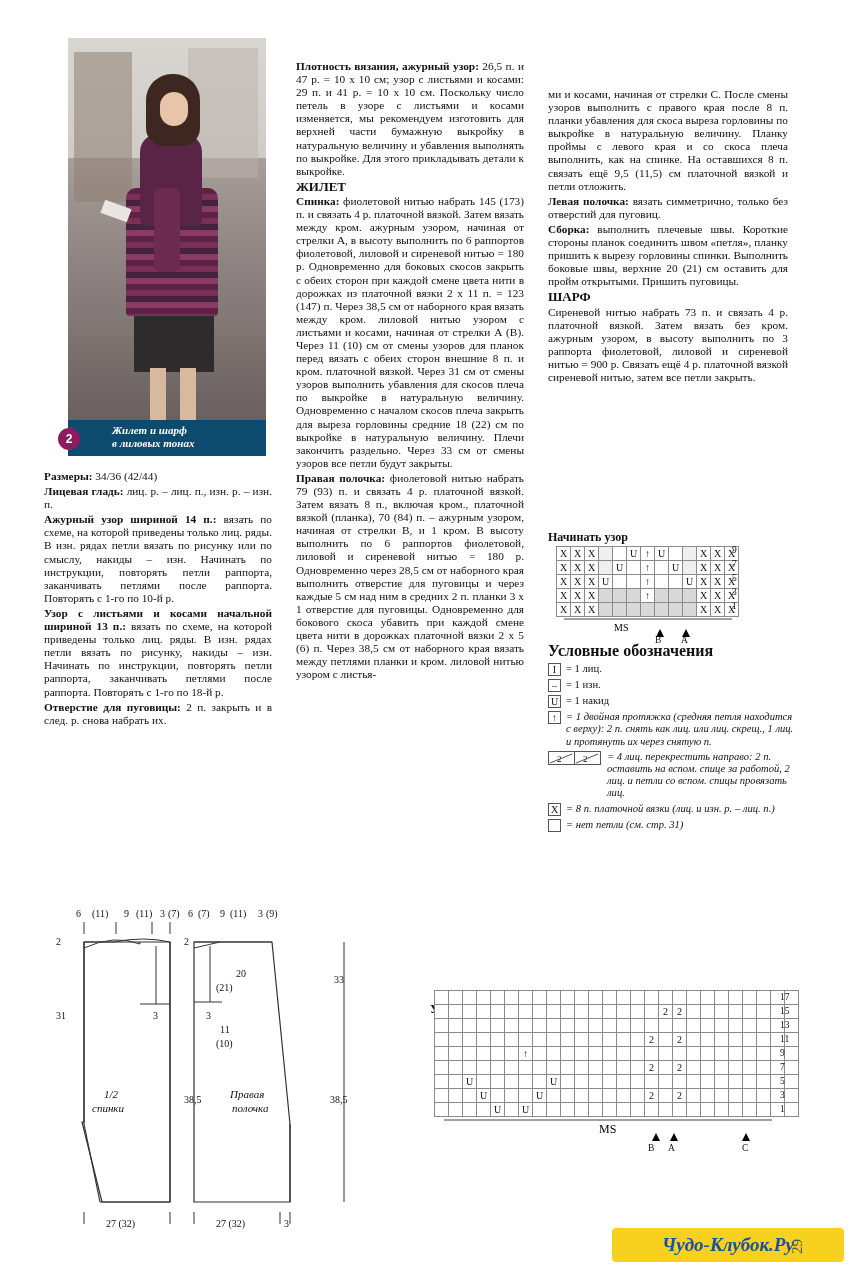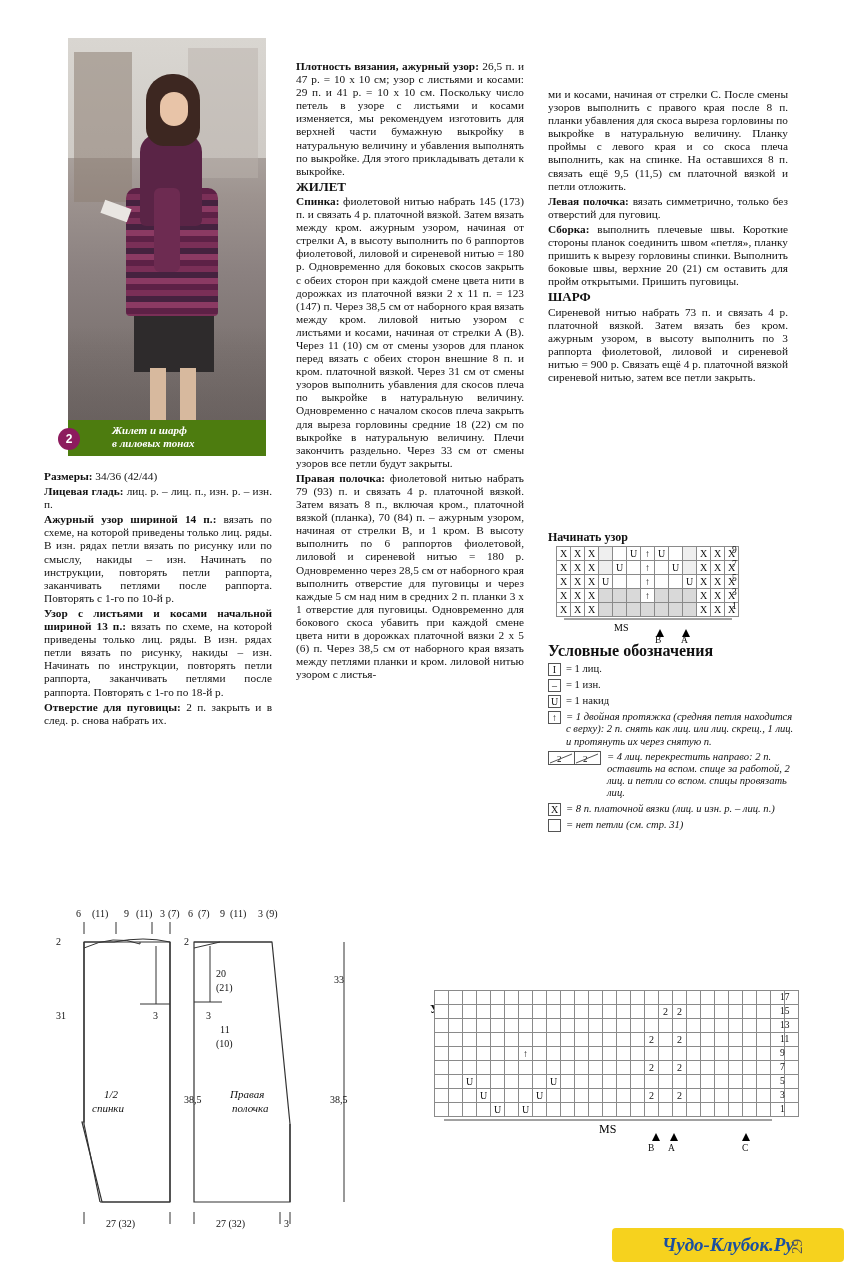--- a/index.html
+++ b/index.html
@@ -27,7 +27,7 @@
   .ph-arm{position:absolute;left:34px;top:166px;width:28px;height:14px;background:#e9e6e2;transform:rotate(20deg);}
   .ph-grad{position:absolute;left:0;bottom:0;width:100%;height:130px;background:linear-gradient(180deg,rgba(120,110,105,0),rgba(90,82,80,.55));}
 
-  .capbar{position:absolute;left:68px;top:420px;width:198px;height:36px;background:#4d7c0f;}
+  .capbar{position:absolute;left:68px;top:420px;width:198px;height:36px;background:#0c4a6e;}
   .capbar .cap-t{position:absolute;left:44px;top:4px;right:4px;color:#fff;font-size:11px;line-height:13px;font-weight:bold;font-style:italic;}
   .badge{position:absolute;left:58px;top:428px;width:22px;height:22px;border-radius:11px;background:#8d1b5e;color:#fff;
          font-size:12px;font-weight:bold;text-align:center;line-height:22px;font-family:"Liberation Sans",sans-serif;}

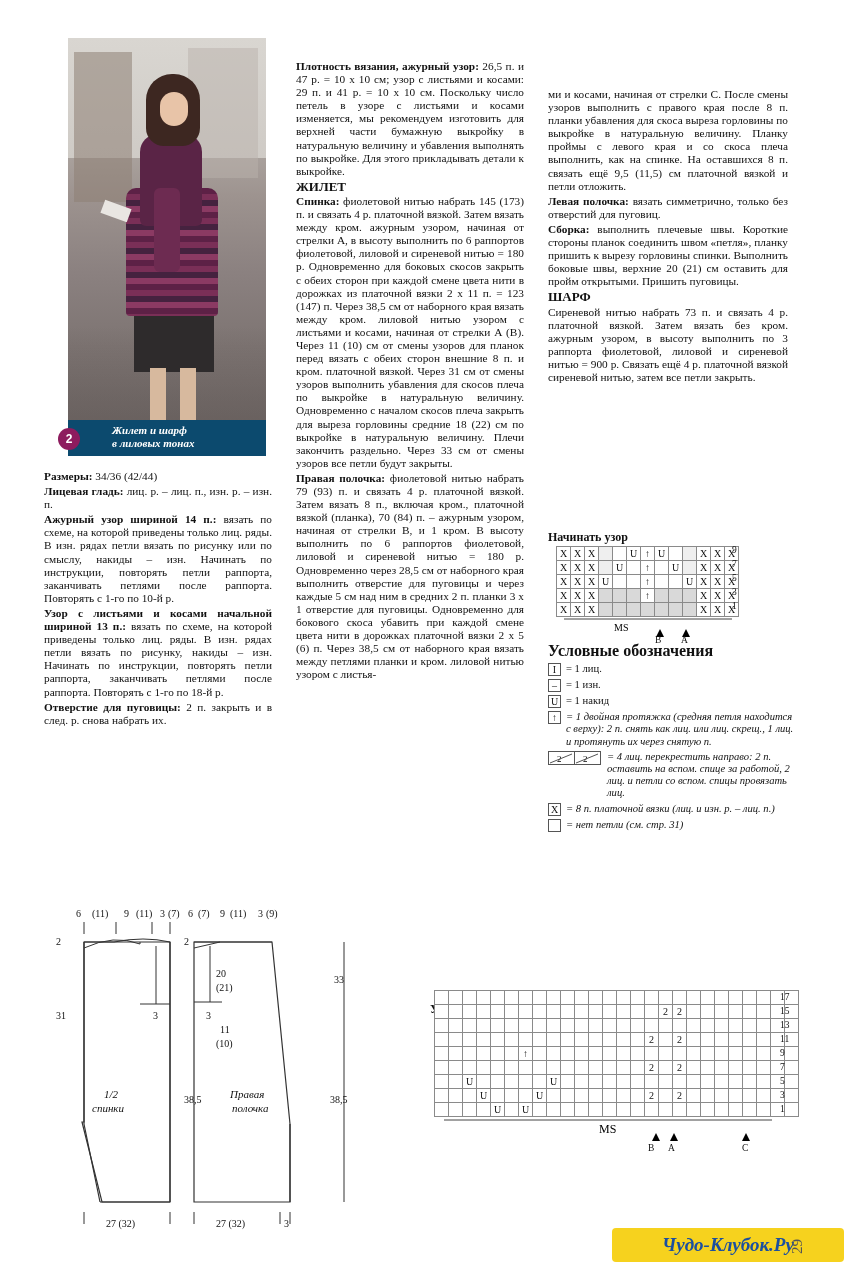--- a/index.html
+++ b/index.html
@@ -611,7 +611,7 @@
     <span class="schem-txt" style="position:absolute;left:109px;top:98px;">3</span>
     <span class="schem-txt" style="position:absolute;left:162px;top:98px;">3</span>
 
-    <span class="schem-txt" style="position:absolute;left:172px;top:56px;">20</span>
+    <span class="schem-txt" style="position:absolute;left:192px;top:56px;">20</span>
     <span class="schem-txt" style="position:absolute;left:172px;top:70px;">(21)</span>
     <span class="schem-txt" style="position:absolute;left:176px;top:112px;">11</span>
     <span class="schem-txt" style="position:absolute;left:172px;top:126px;">(10)</span>

